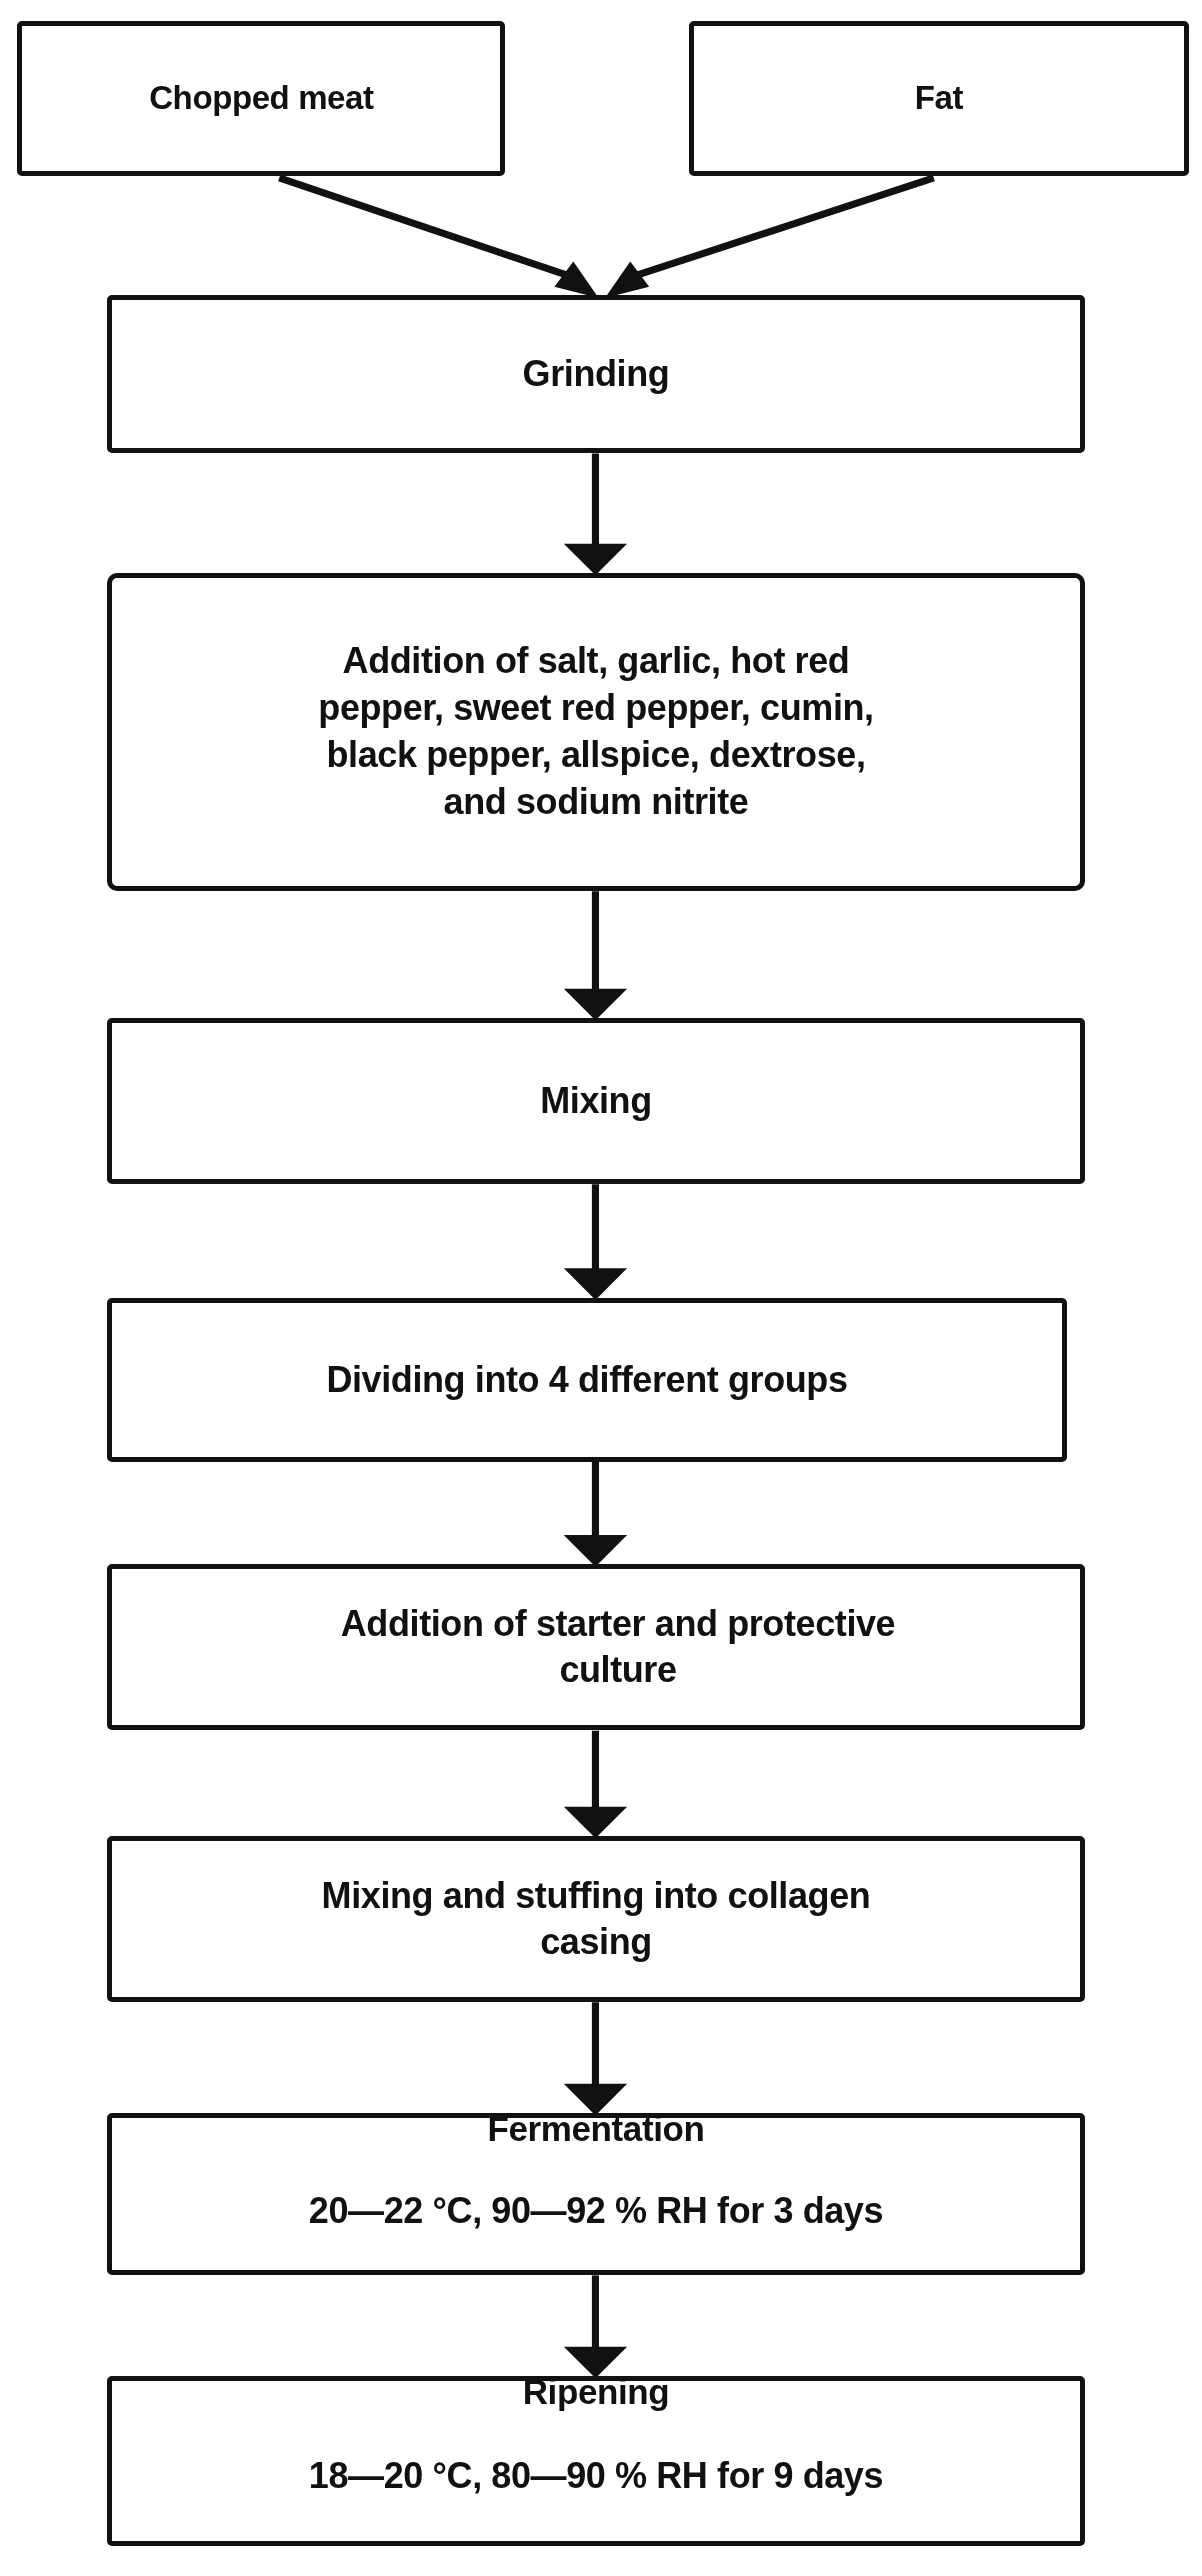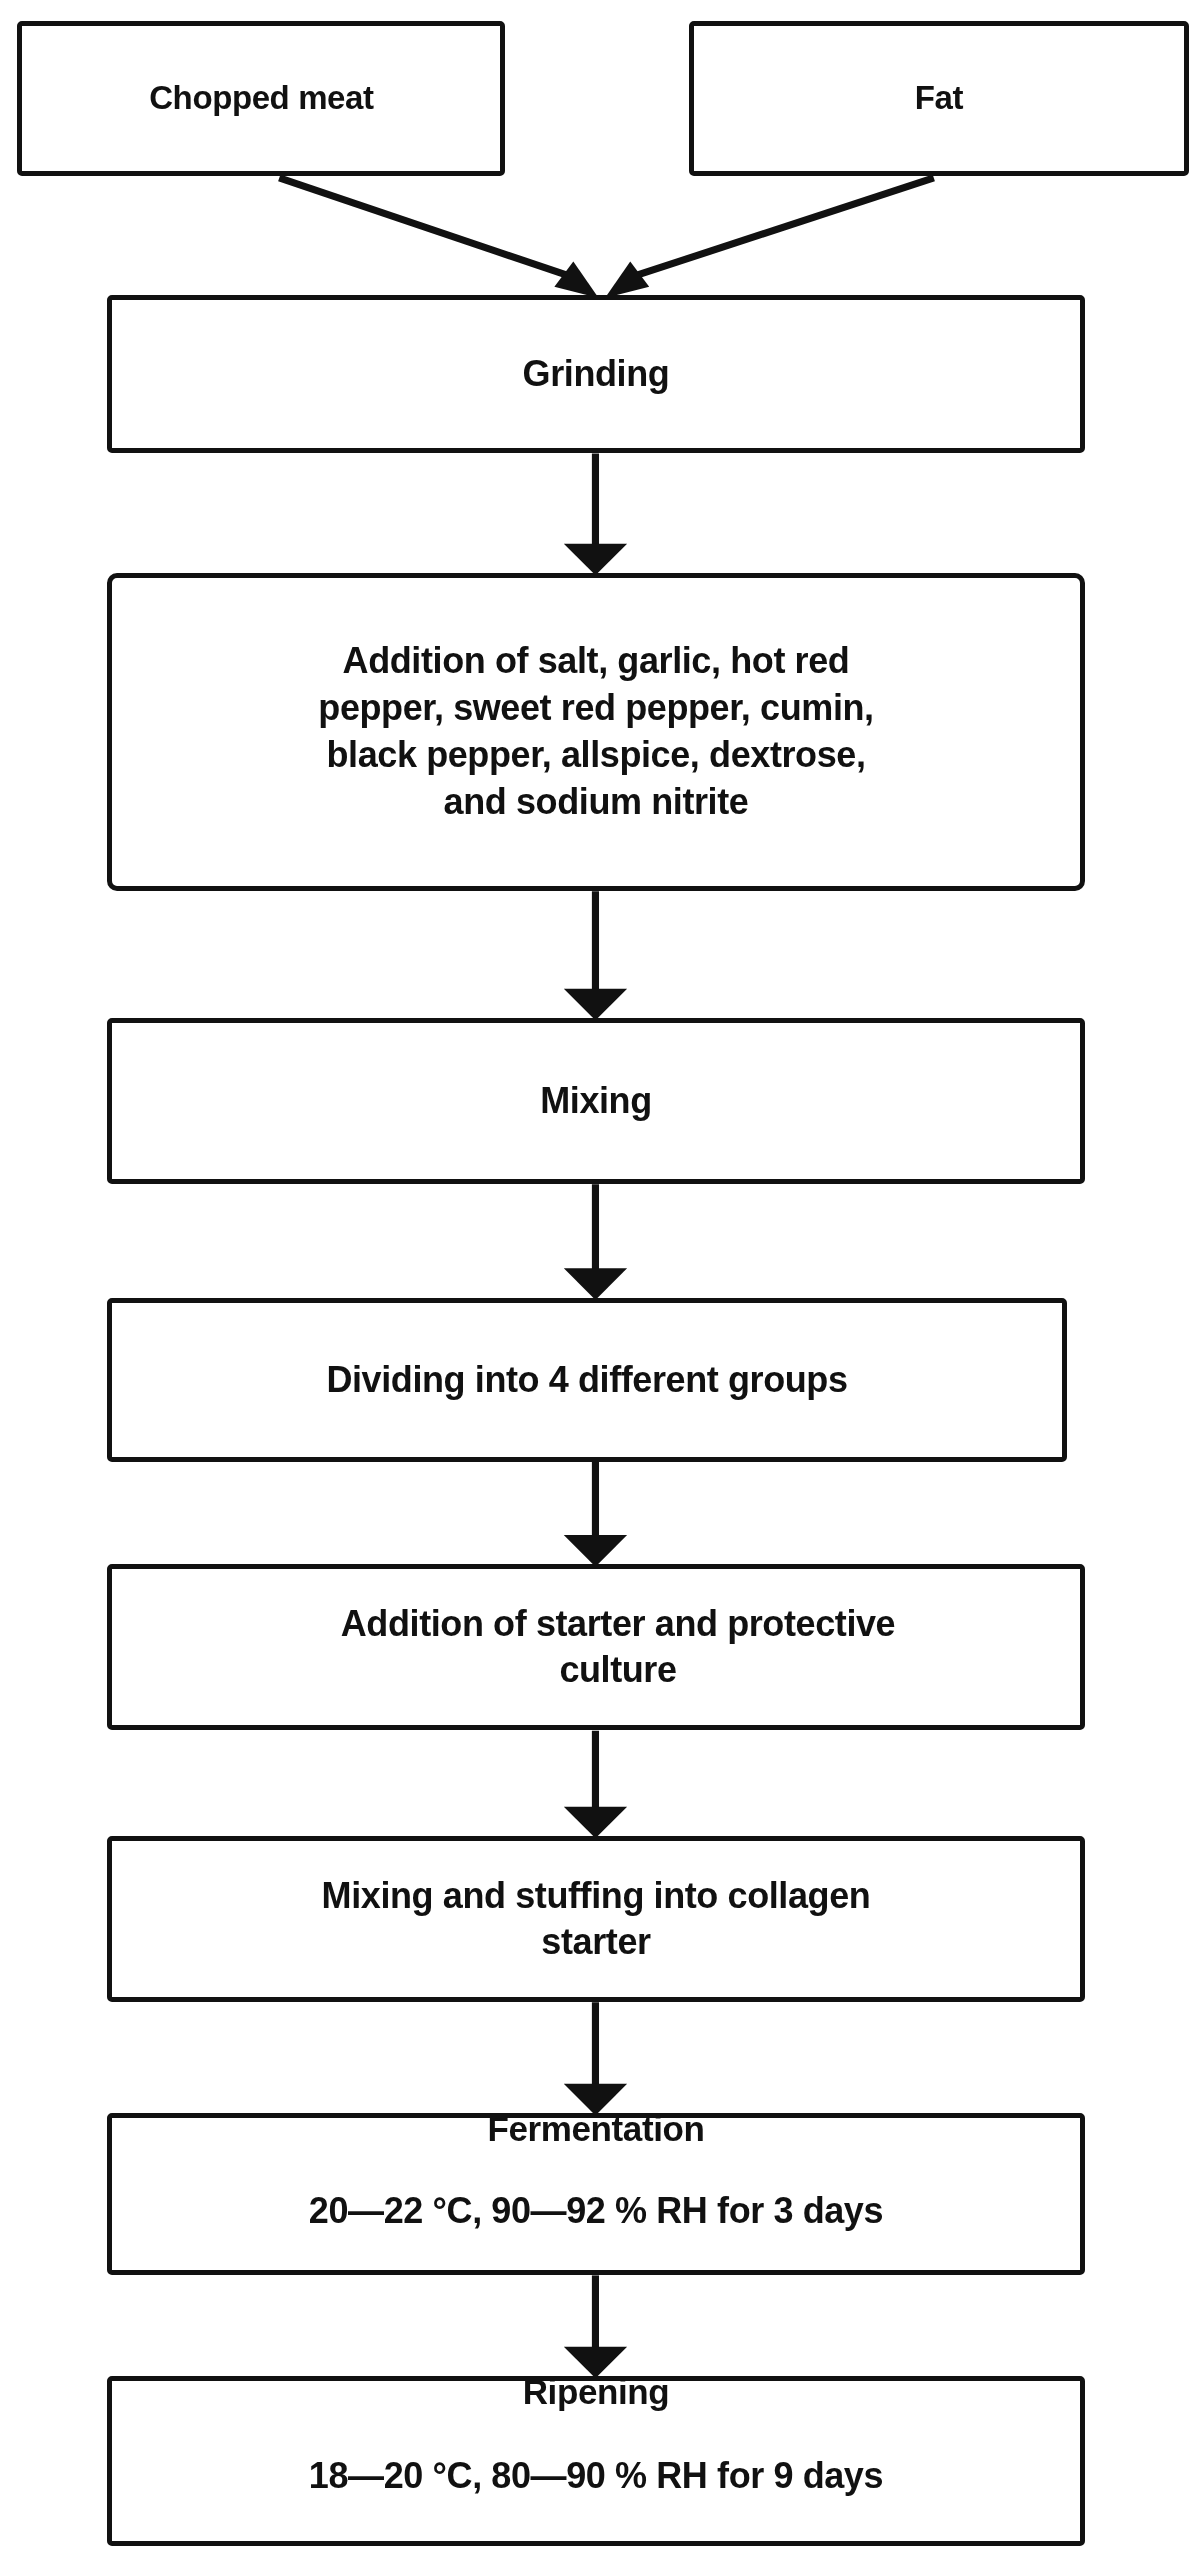--- a/index.html
+++ b/index.html
@@ -154,7 +154,7 @@
 
   <div class="node" id="node-stuffing">
     <span class="line">Mixing and stuffing into collagen</span>
-    <span class="line">starter</span>
+    <span class="line">casing</span>
   </div>
 
   <div class="node" id="node-fermentation">

